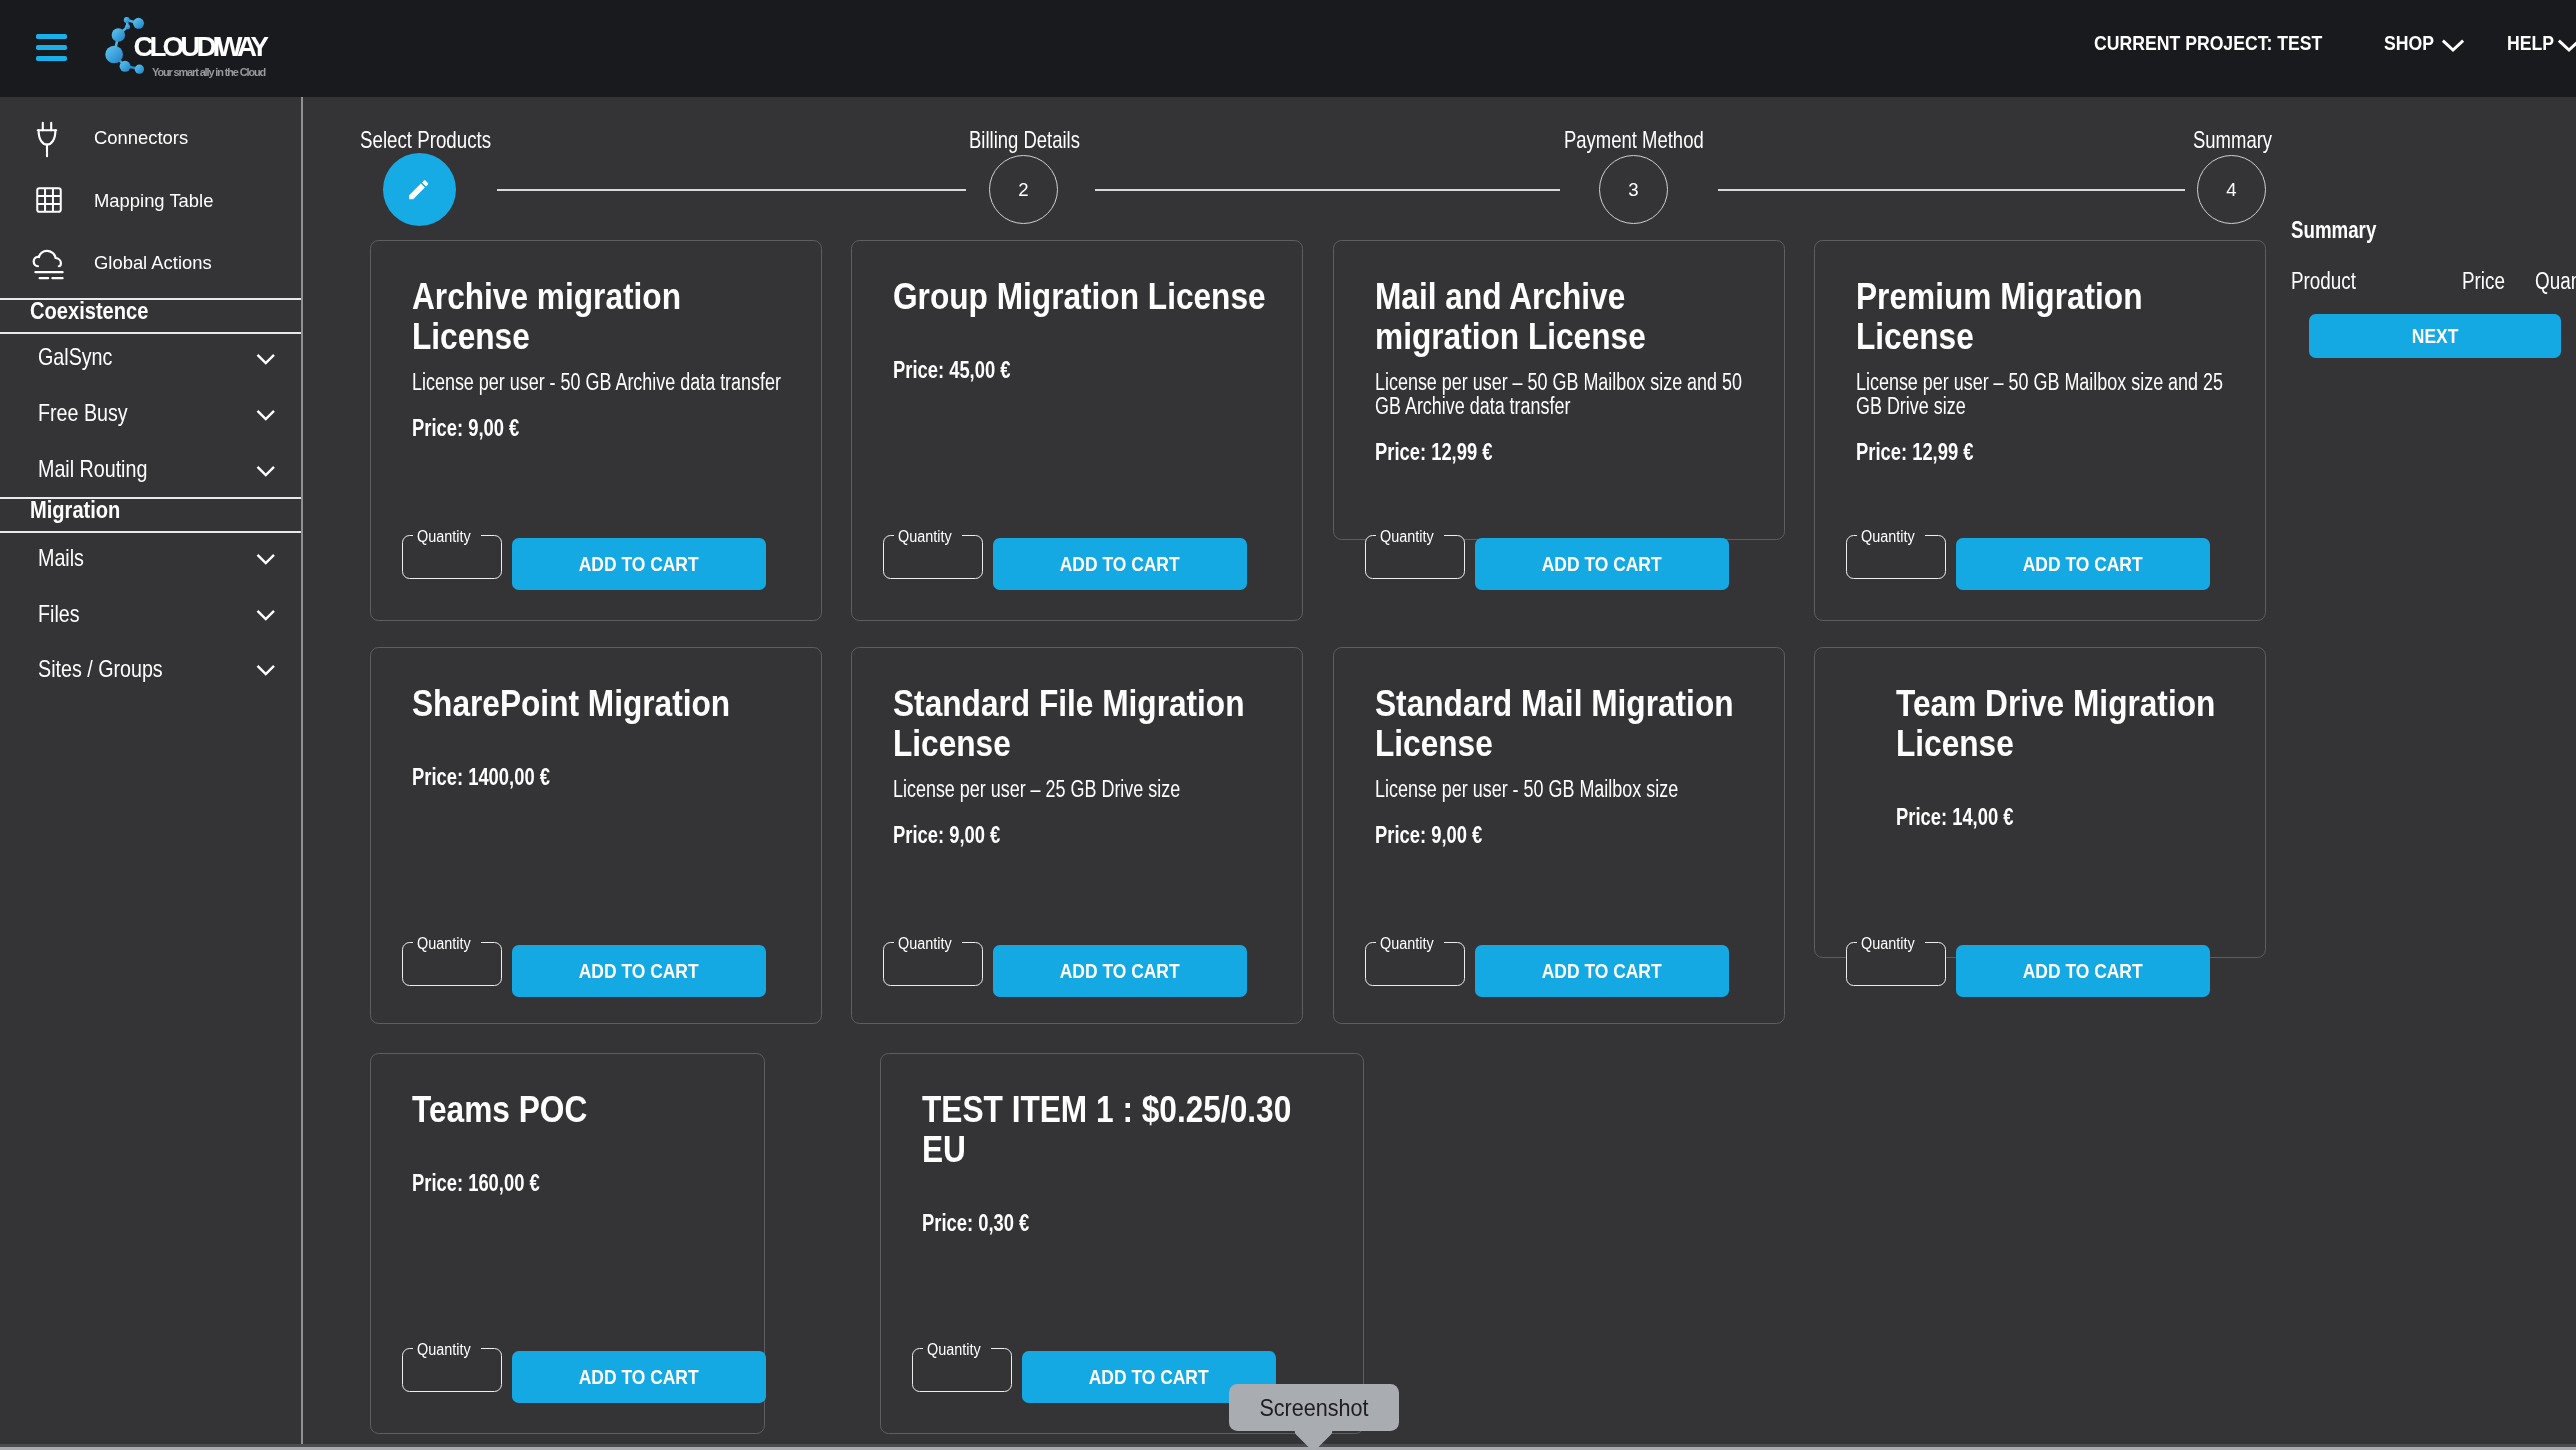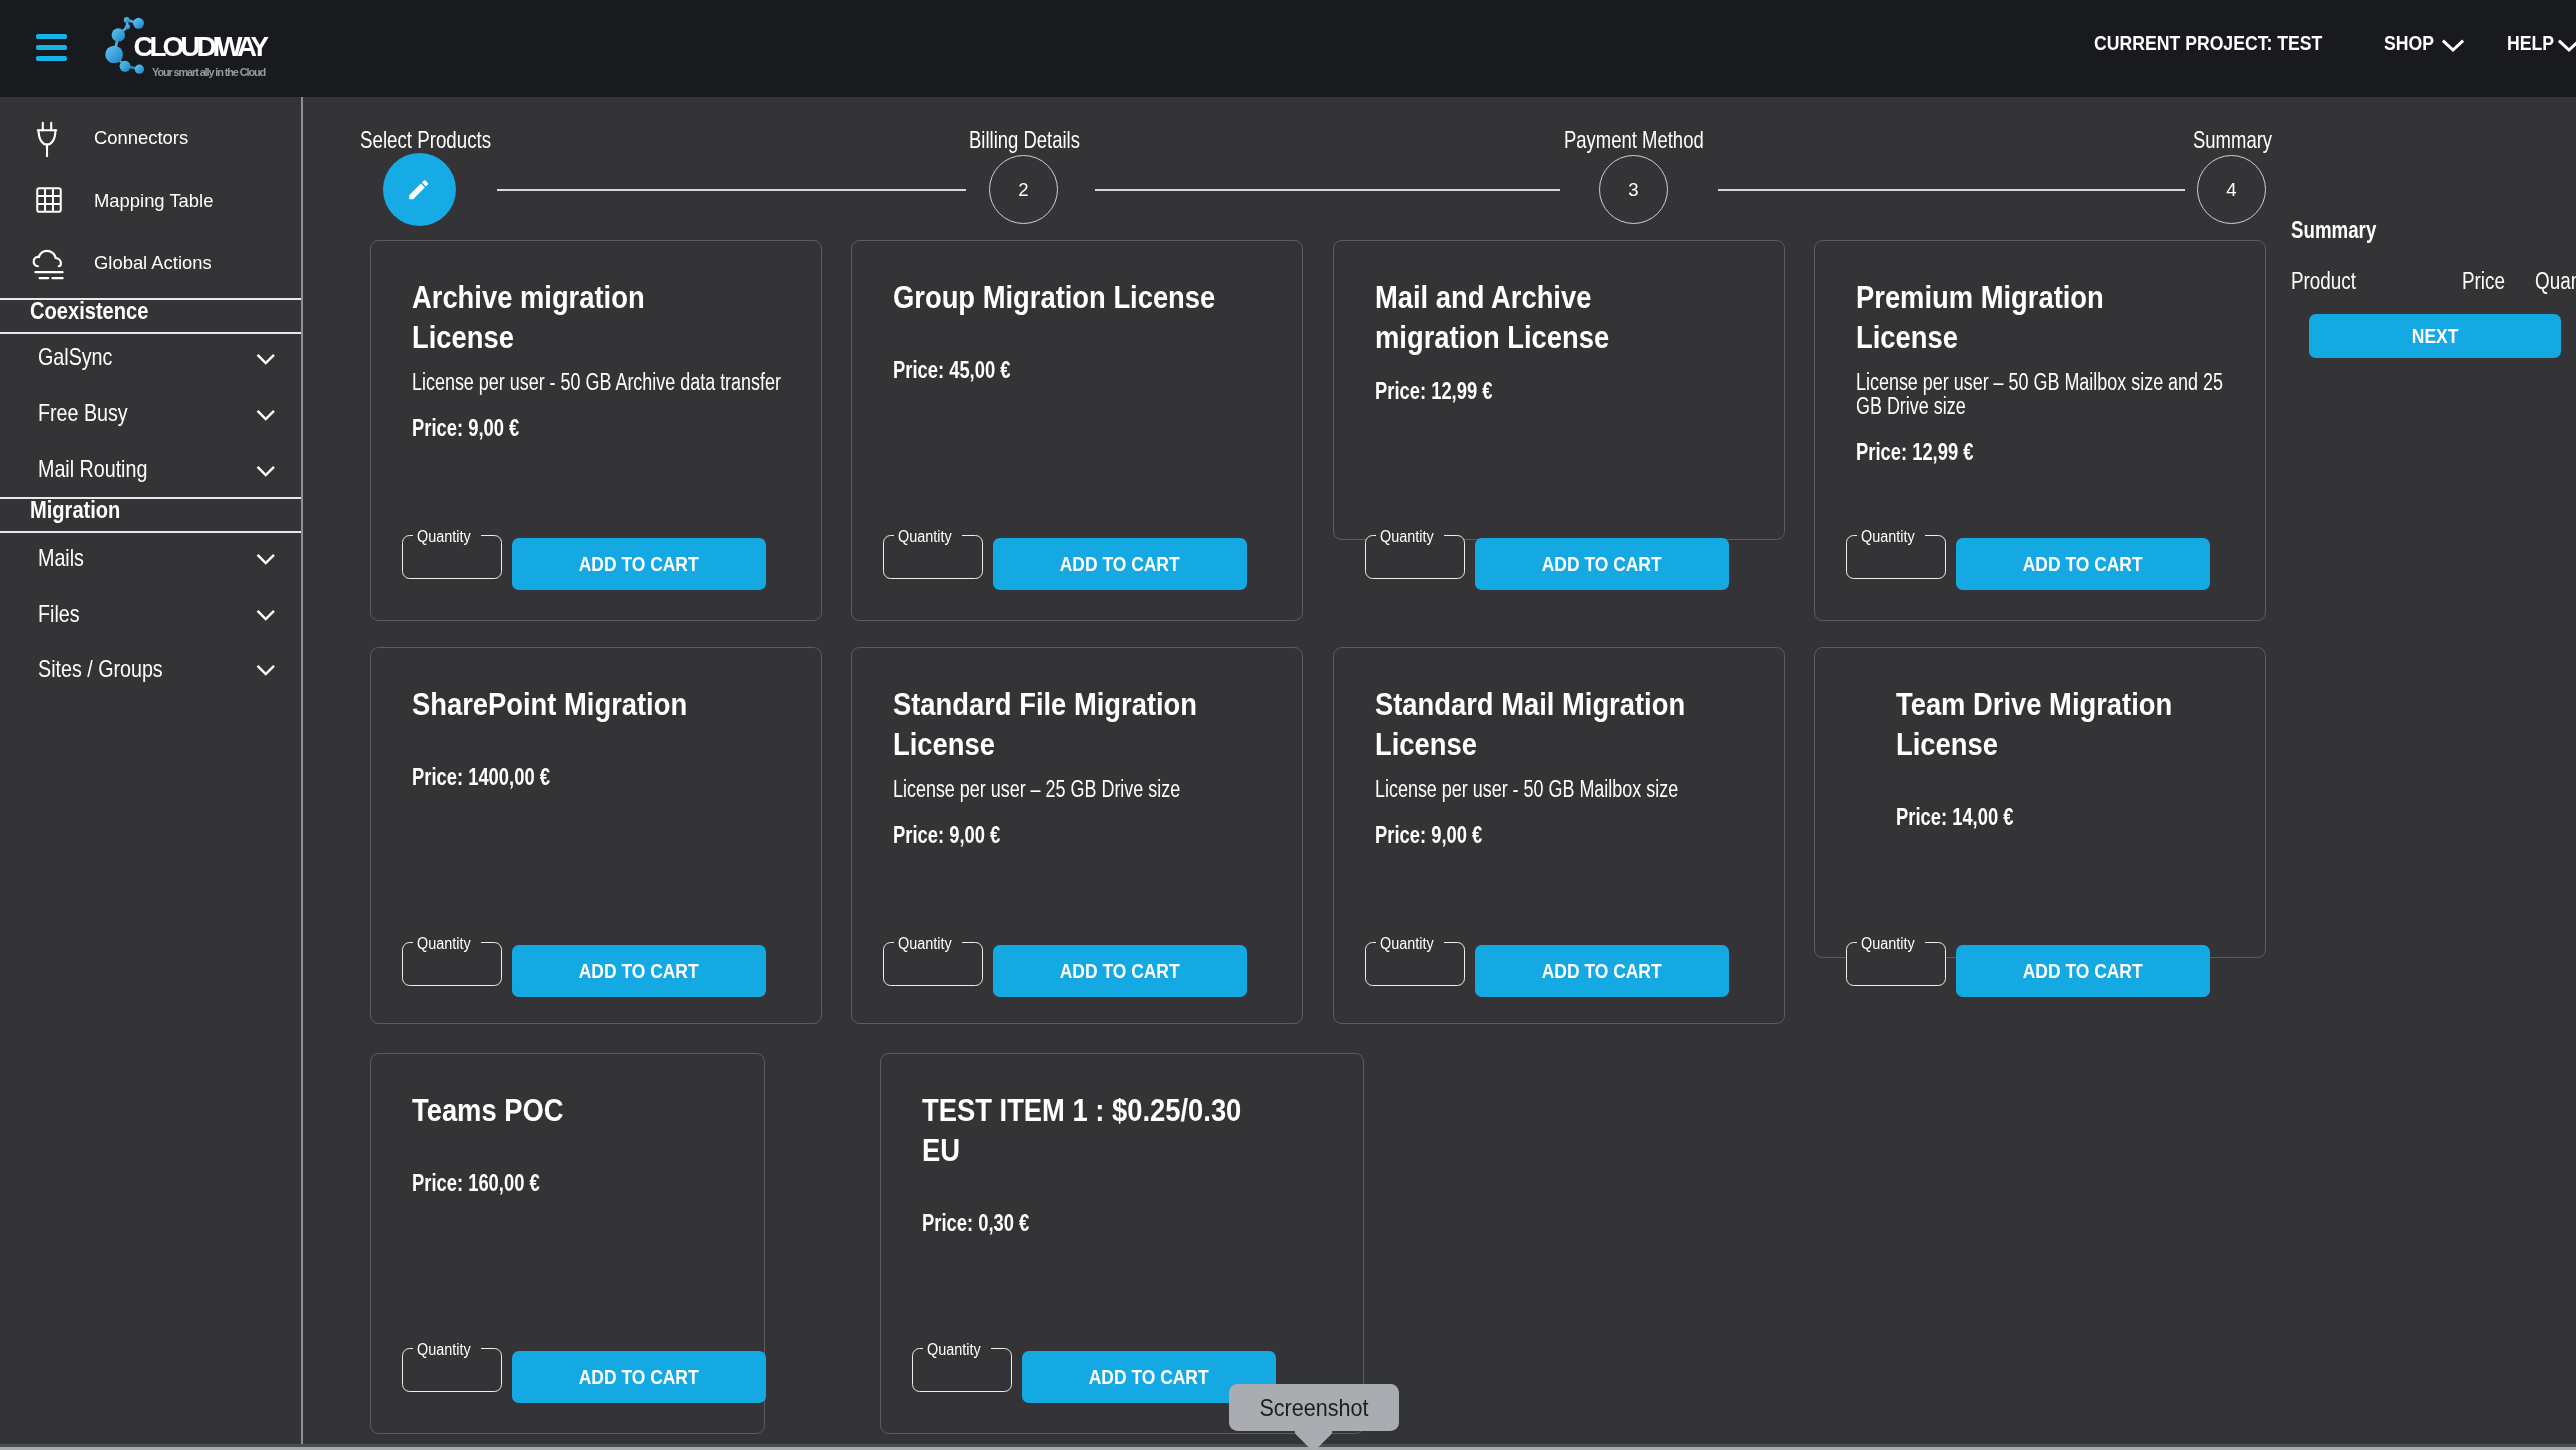--- a/index.html
+++ b/index.html
@@ -18,7 +18,7 @@
   .stepcircle { position:absolute; top:155px; width:69px; height:69px; border-radius:50%; border:1.7px solid #cfd0d3; color:#fff; font-size:18.6px; text-align:center; line-height:68px; }
   .stepline { position:absolute; top:189px; height:1.7px; background:#d8d9db; }
   .card { position:absolute; border:1.3px solid #5d5e61; border-radius:8.5px; }
-  .card h2 { color:#fff; font-size:32px; line-height:40px; font-weight:bold; margin:36px 41px 0; }
+  .card h2 { color:#fff; font-size:37px; line-height:40px; font-weight:bold; margin:36px 41px 0; }
   .card h2 span { display:inline-block; transform:scaleX(.855); transform-origin:0 50%; white-space:nowrap; }
   .card .desc { color:#fff; font-size:23px; line-height:24px; margin:12.7px 41px 0; }
   .card .desc span { display:inline-block; transform:scaleX(.78); transform-origin:0 0; white-space:nowrap; }

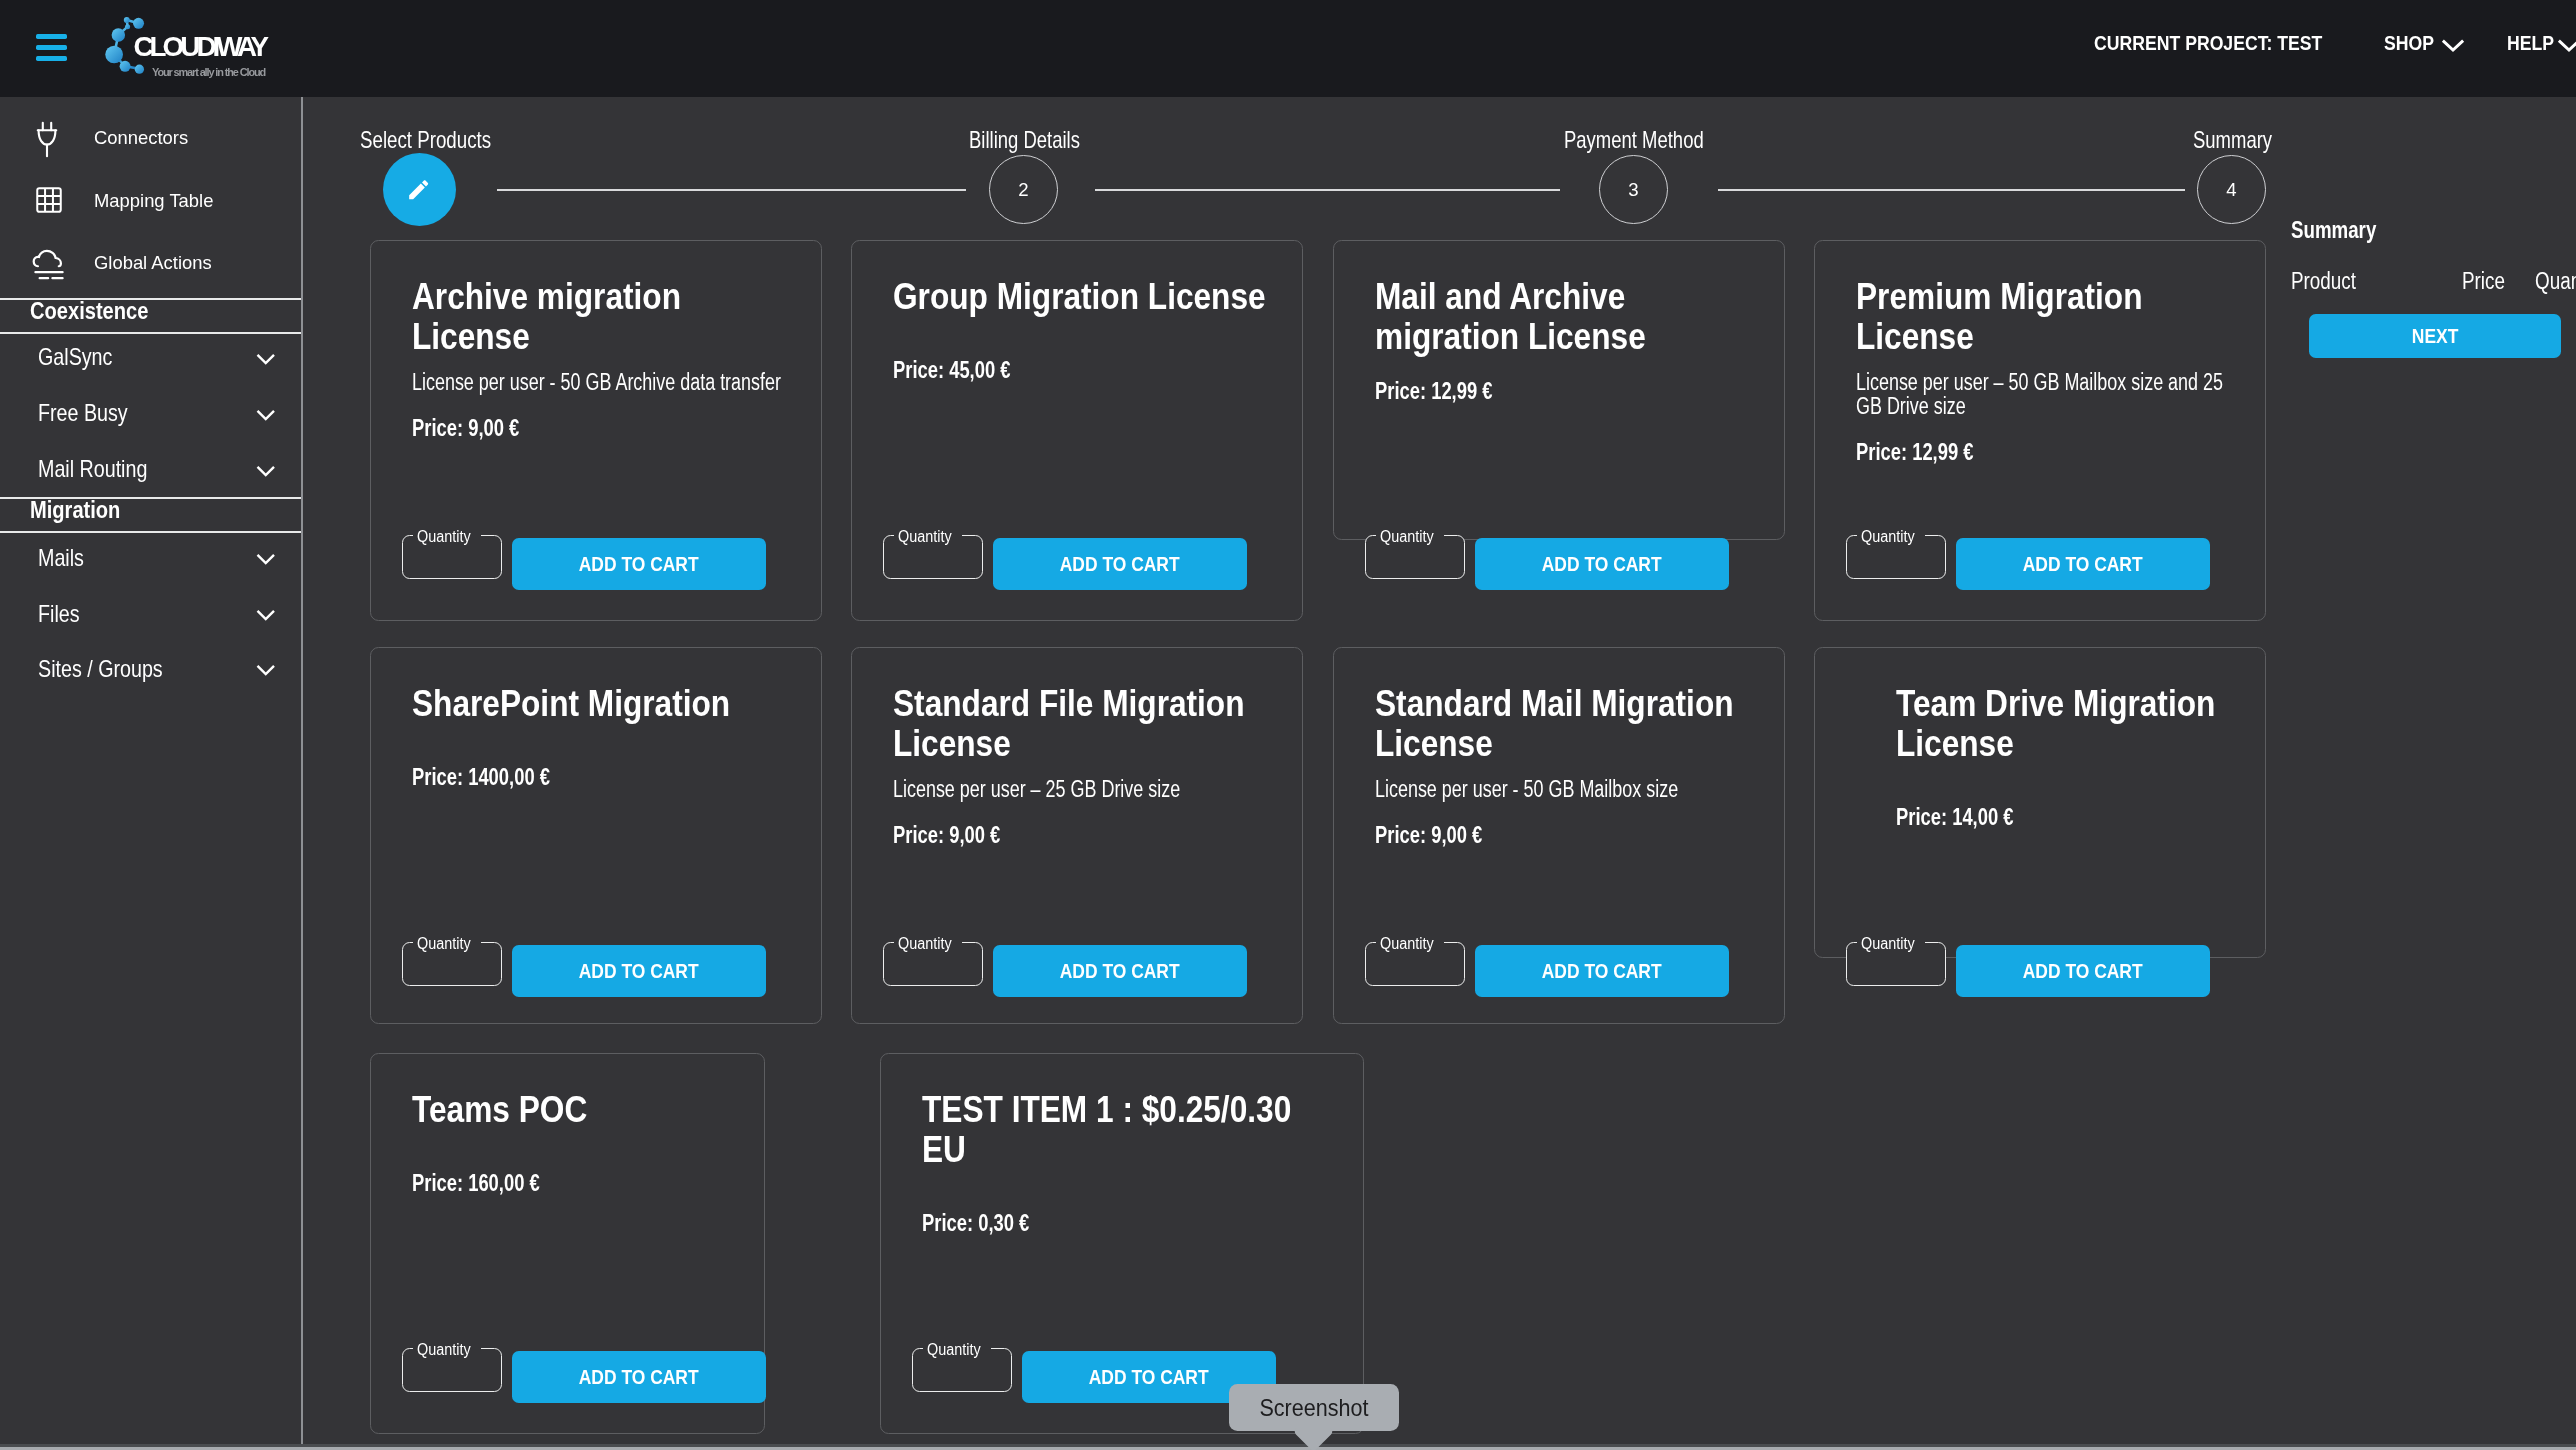--- a/index.html
+++ b/index.html
@@ -176,6 +176,7 @@
 </div>
 <div class="card" style="left:1333px; top:240px; width:452px; height:300px;">
   <h2><span>Mail and Archive<br>migration License</span></h2>
+  <div class="desc"><span>License per user – 50 GB Mailbox size and 50<br>GB Archive data transfer</span></div>
   <div class="price"><span>Price: 12,99 €</span></div>
   <div class="qty" style="background:#343437;">
       <span class="lab" style="background:#343437;"><span class="t" style="transform:scaleX(.9)">Quantity</span></span>

